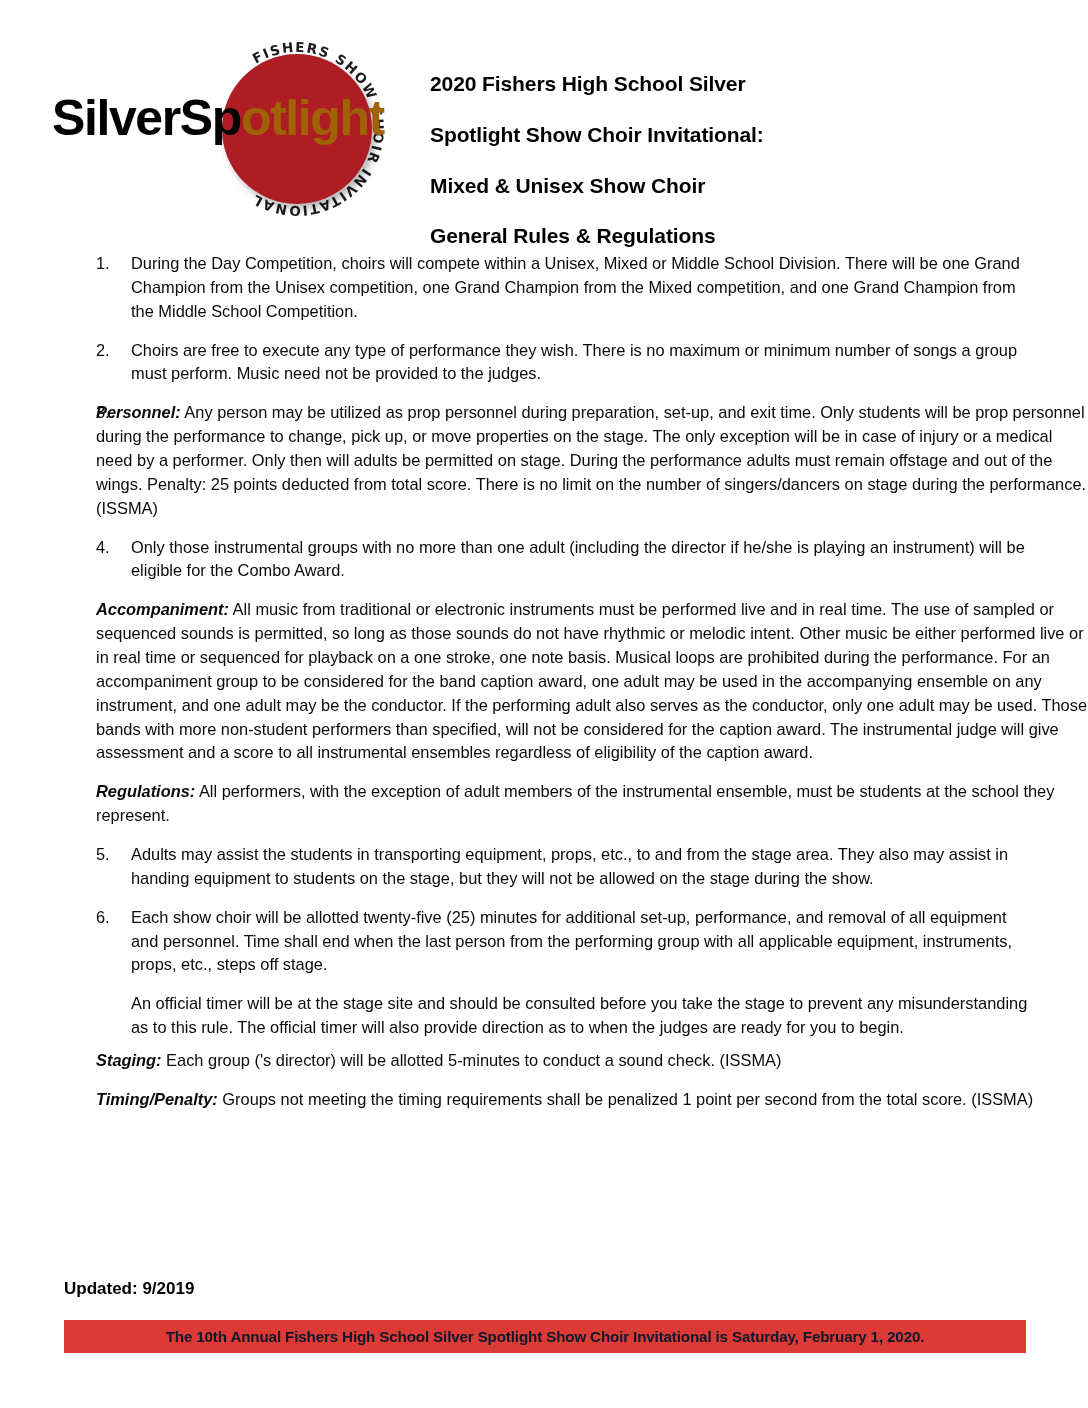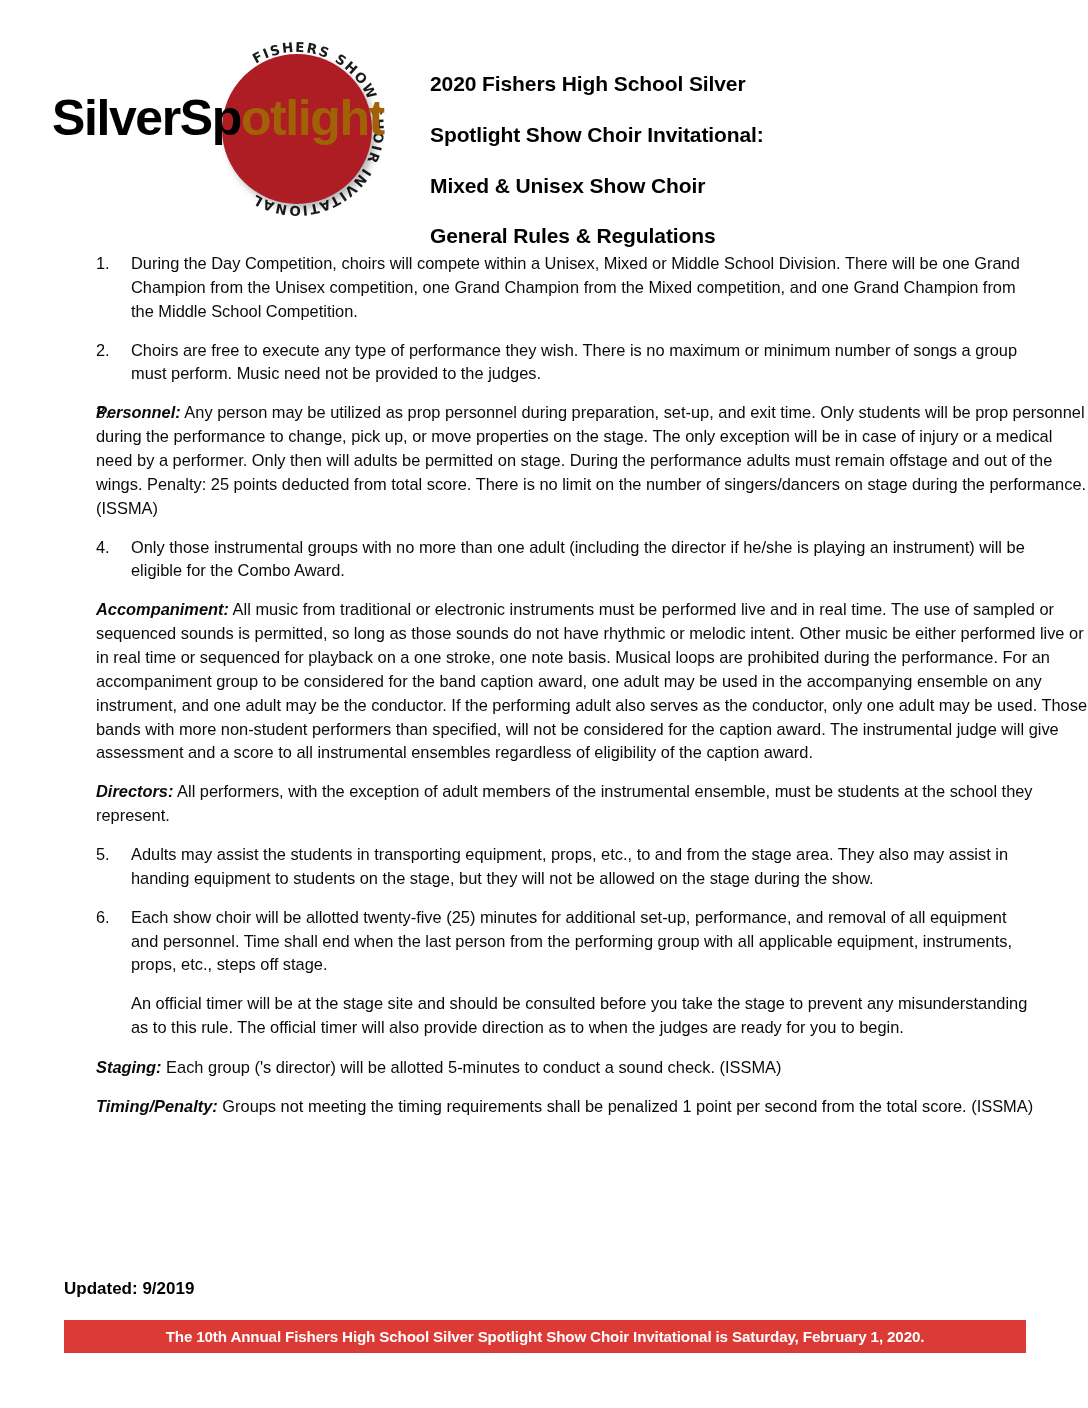--- a/index.html
+++ b/index.html
@@ -242,7 +242,7 @@
   </div>
 
   <div class="lead-para doc-block">
-    <span class="lead-label">Directors:</span><span> All performers, with the exception of adult members of the instrumental ensemble, must be students at the school they represent.</span>
+    <span class="lead-label">Regulations:</span><span> All performers, with the exception of adult members of the instrumental ensemble, must be students at the school they represent.</span>
   </div>
 
   <div class="num-item doc-block">

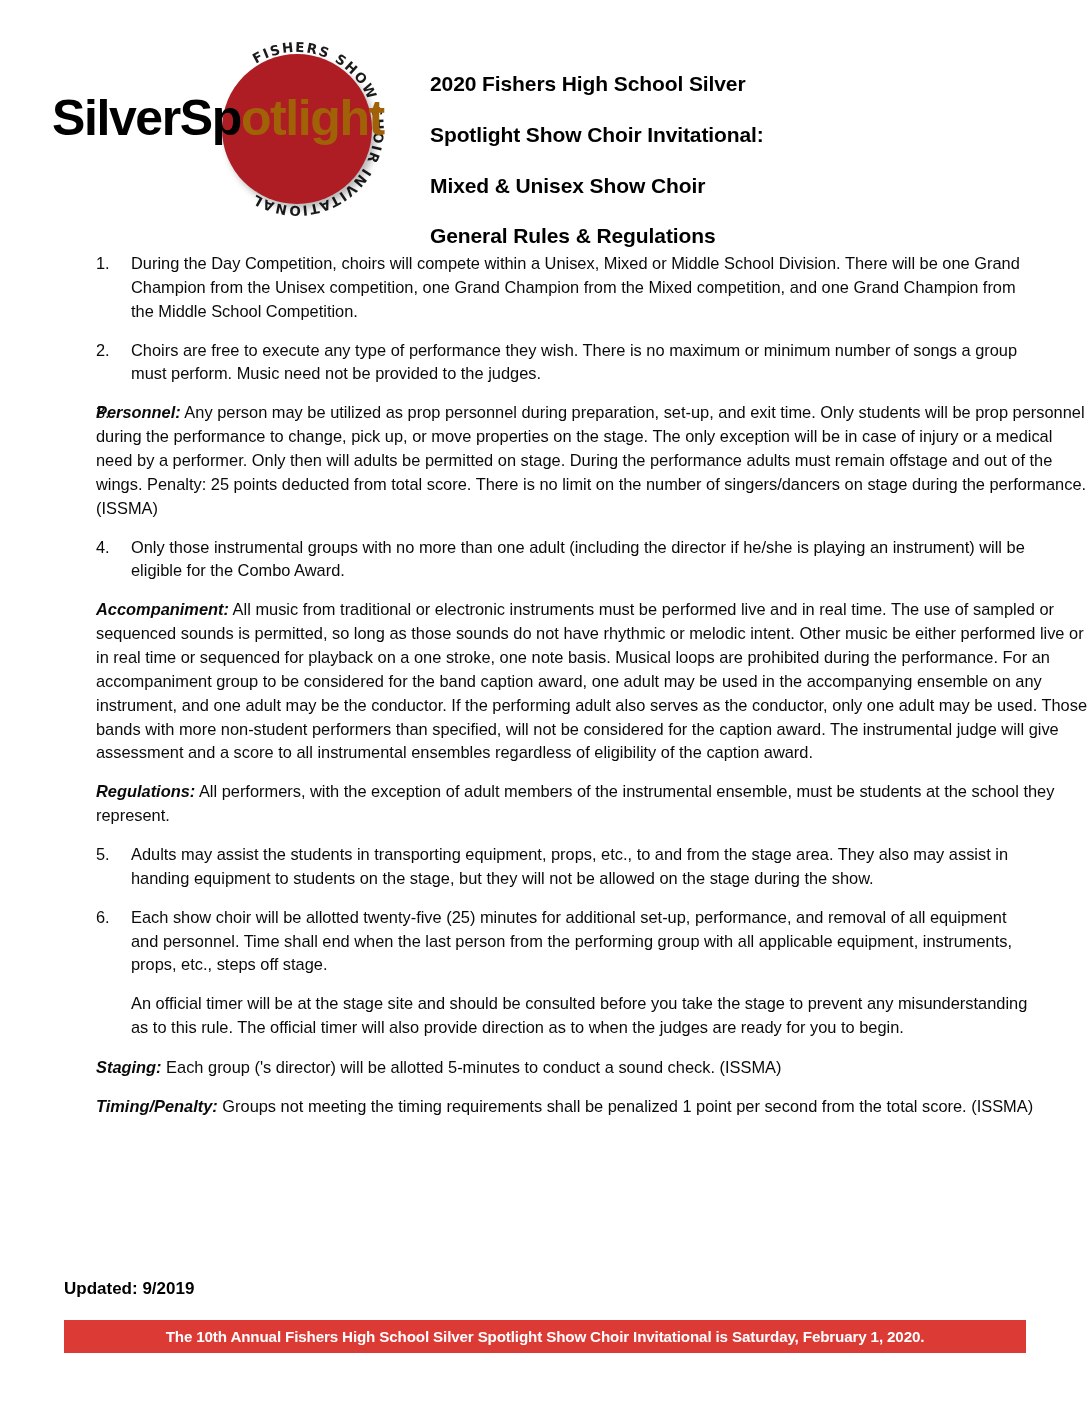--- a/index.html
+++ b/index.html
@@ -133,7 +133,7 @@
   .sub-para {
     padding-left: 131px;
     padding-right: 60px;
-    margin-bottom: 16px;
+    margin-bottom: 9px;
     font-size: 16.4px;
     line-height: 1.455;
   }

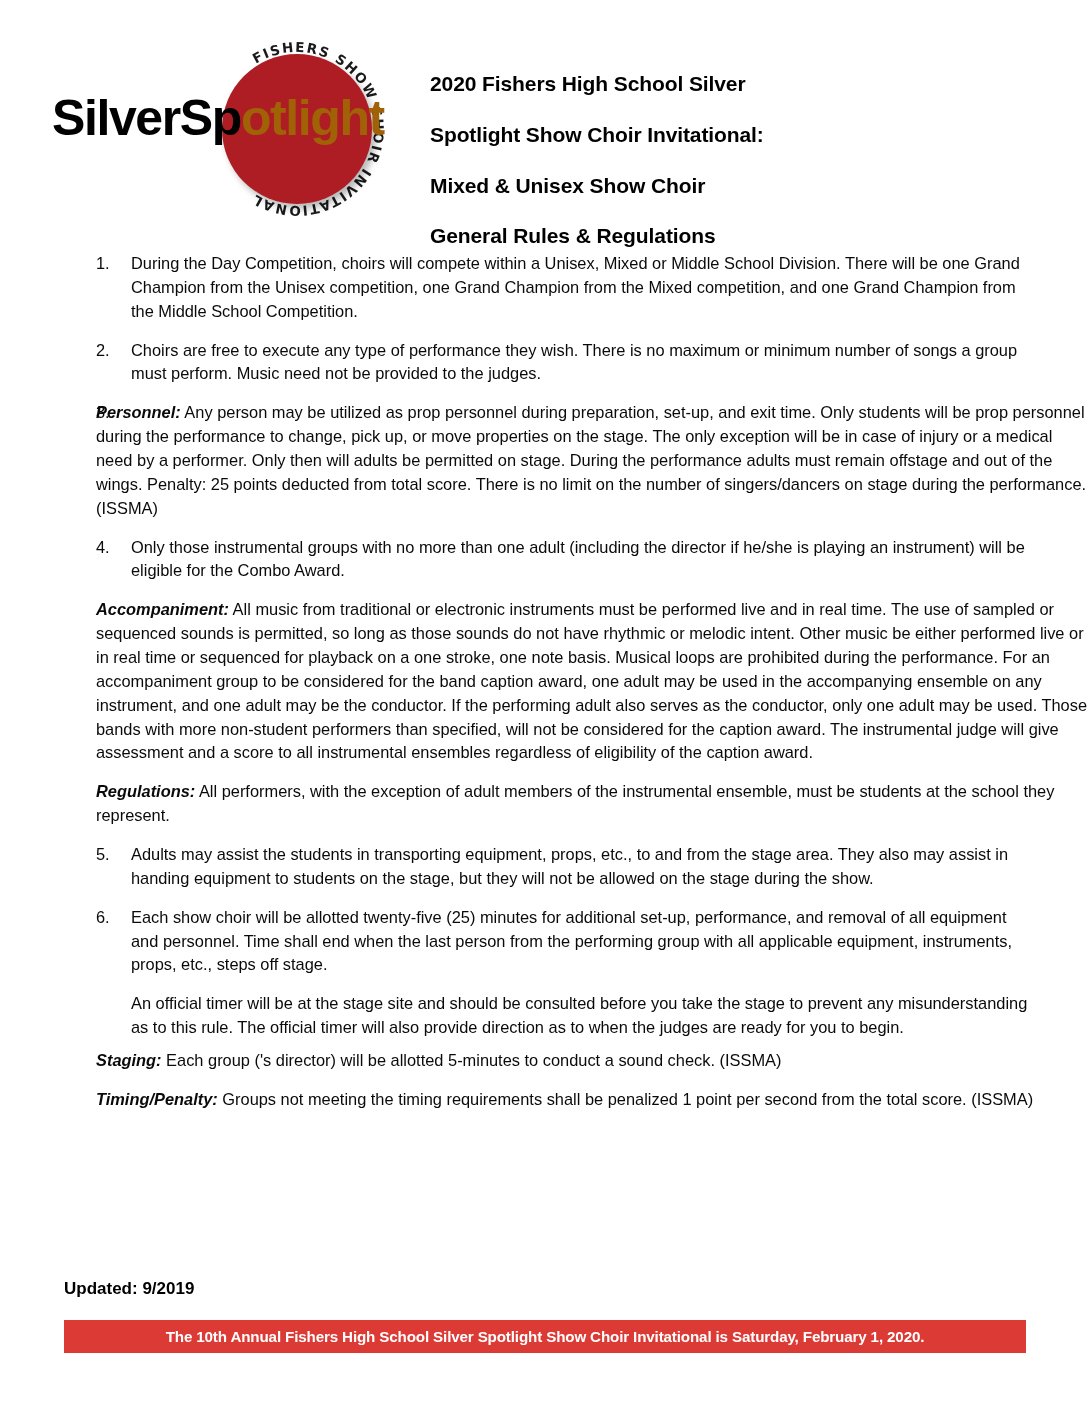--- a/index.html
+++ b/index.html
@@ -176,7 +176,7 @@
     font-family: "Liberation Sans", sans-serif;
     font-size: 15.2px;
     font-weight: 700;
-    color: #ffffff;
+    color: #0f172a;
     letter-spacing: -0.15px;
     white-space: nowrap;
   }

